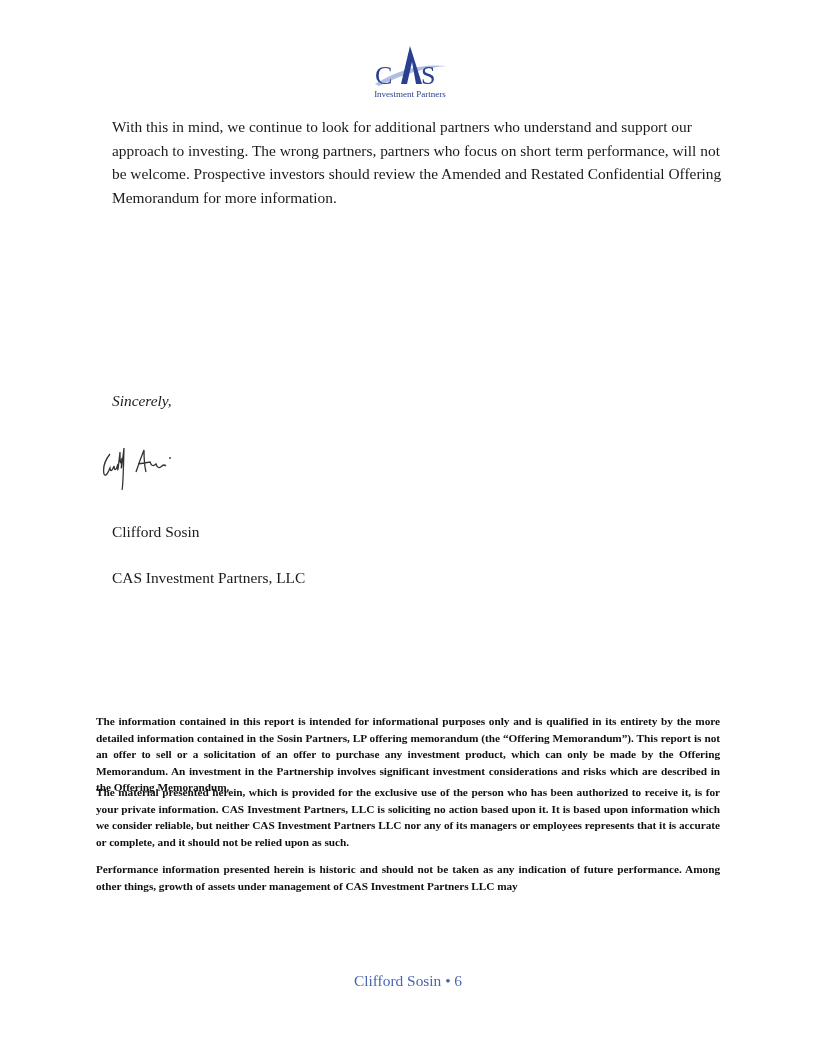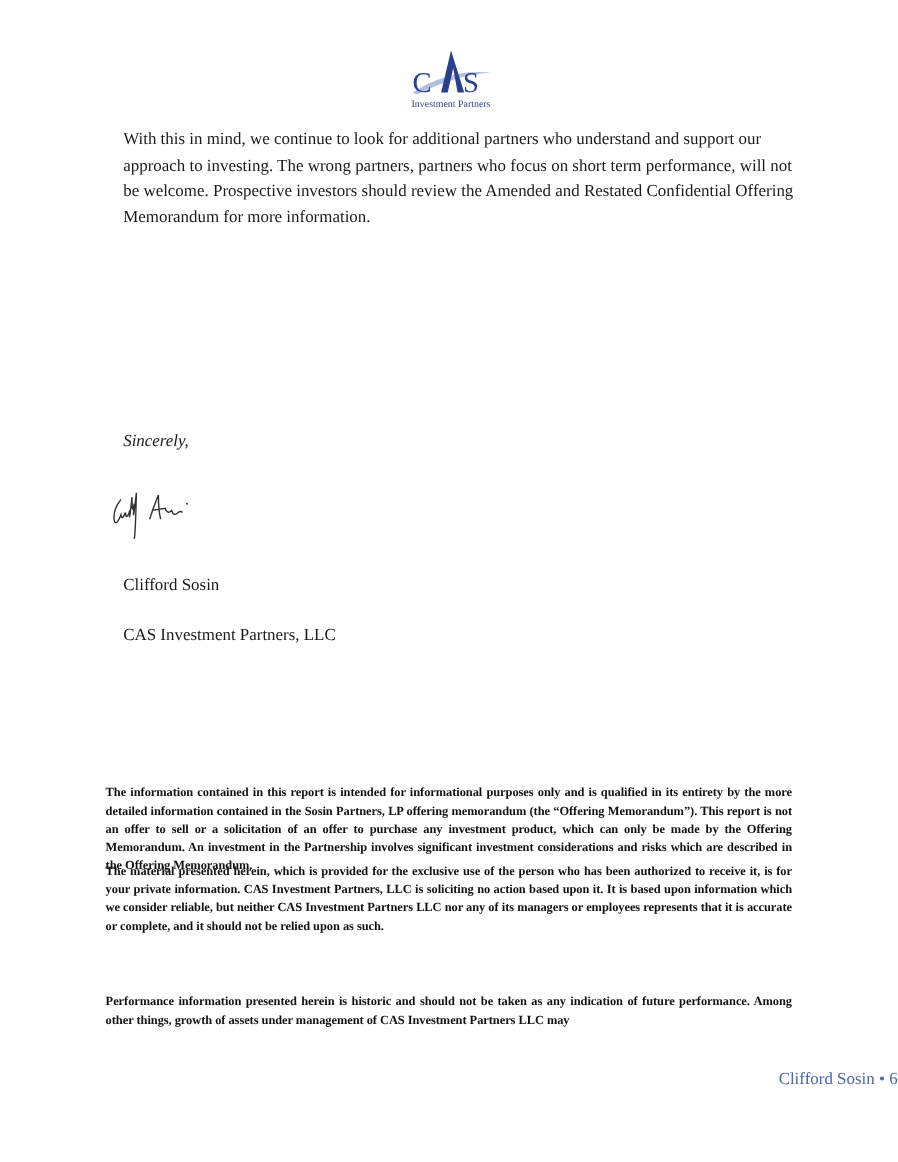--- a/index.html
+++ b/index.html
@@ -24,7 +24,7 @@
     }
     #d1 { top: 713px; }
     #d2 { top: 784px; }
-    #d3 { top: 903px; }
+    #d3 { top: 861px; }
     .footer {
       position: absolute; left: 0; width: 816px; top: 972px; text-align: right;
       font-family: "Liberation Serif", serif; font-size: 15.4px; color: #4a64b0;

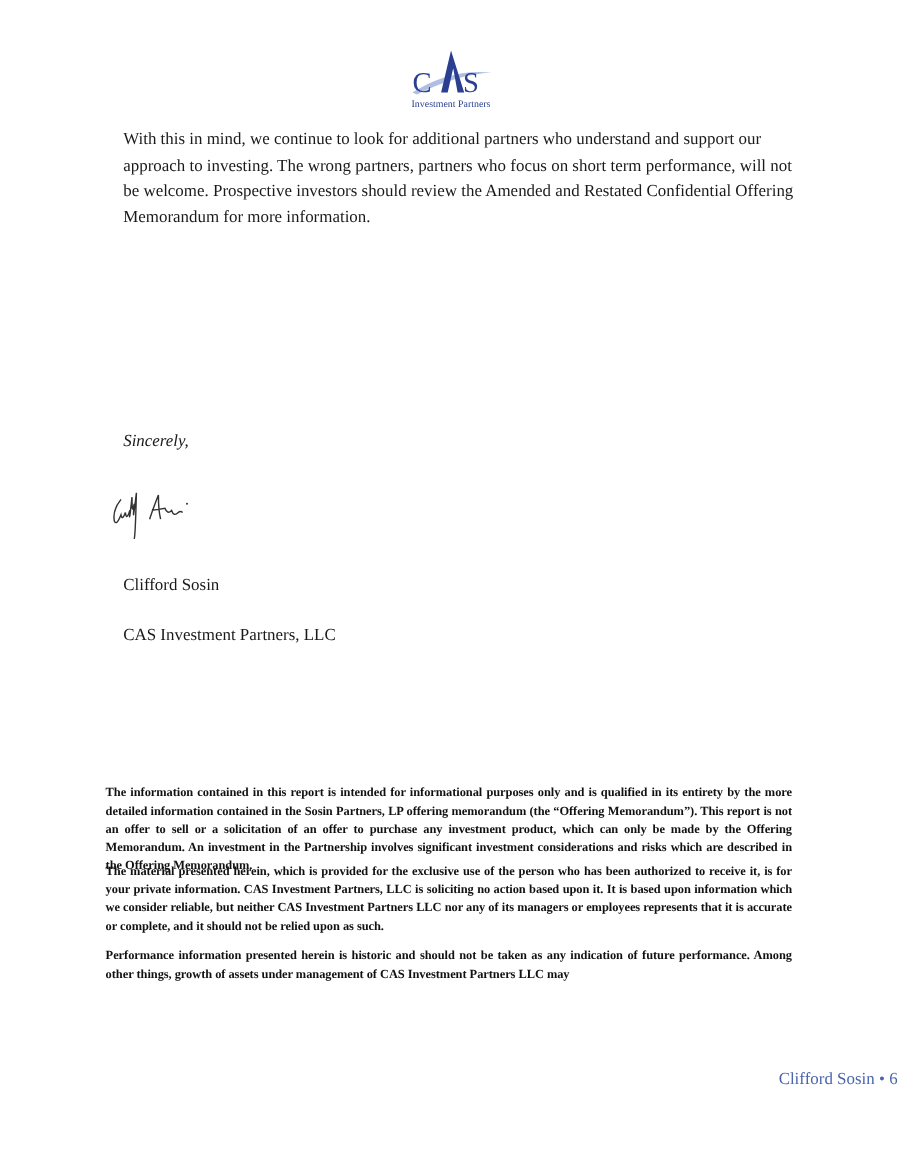--- a/index.html
+++ b/index.html
@@ -26,7 +26,7 @@
     #d2 { top: 784px; }
     #d3 { top: 861px; }
     .footer {
-      position: absolute; left: 0; width: 816px; top: 972px; text-align: right;
+      position: absolute; left: 0; width: 816px; top: 972px; text-align: center;
       font-family: "Liberation Serif", serif; font-size: 15.4px; color: #4a64b0;
     }
   </style>

